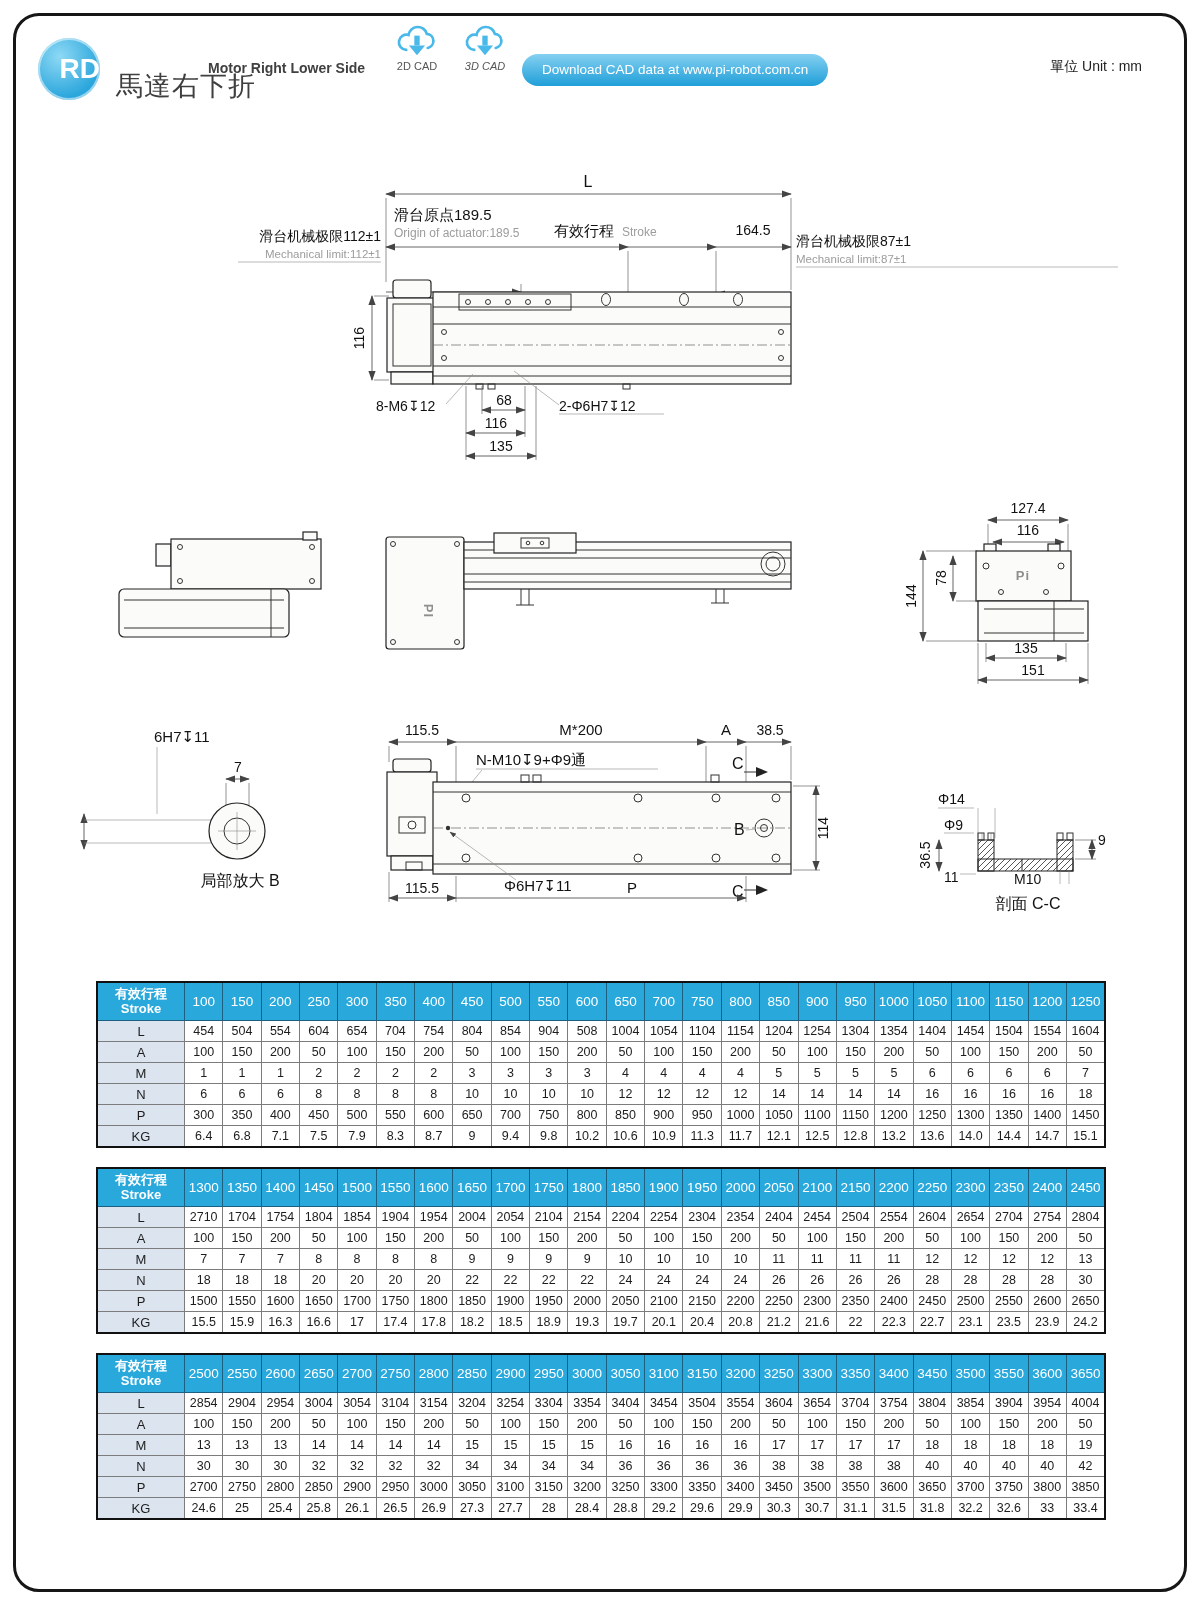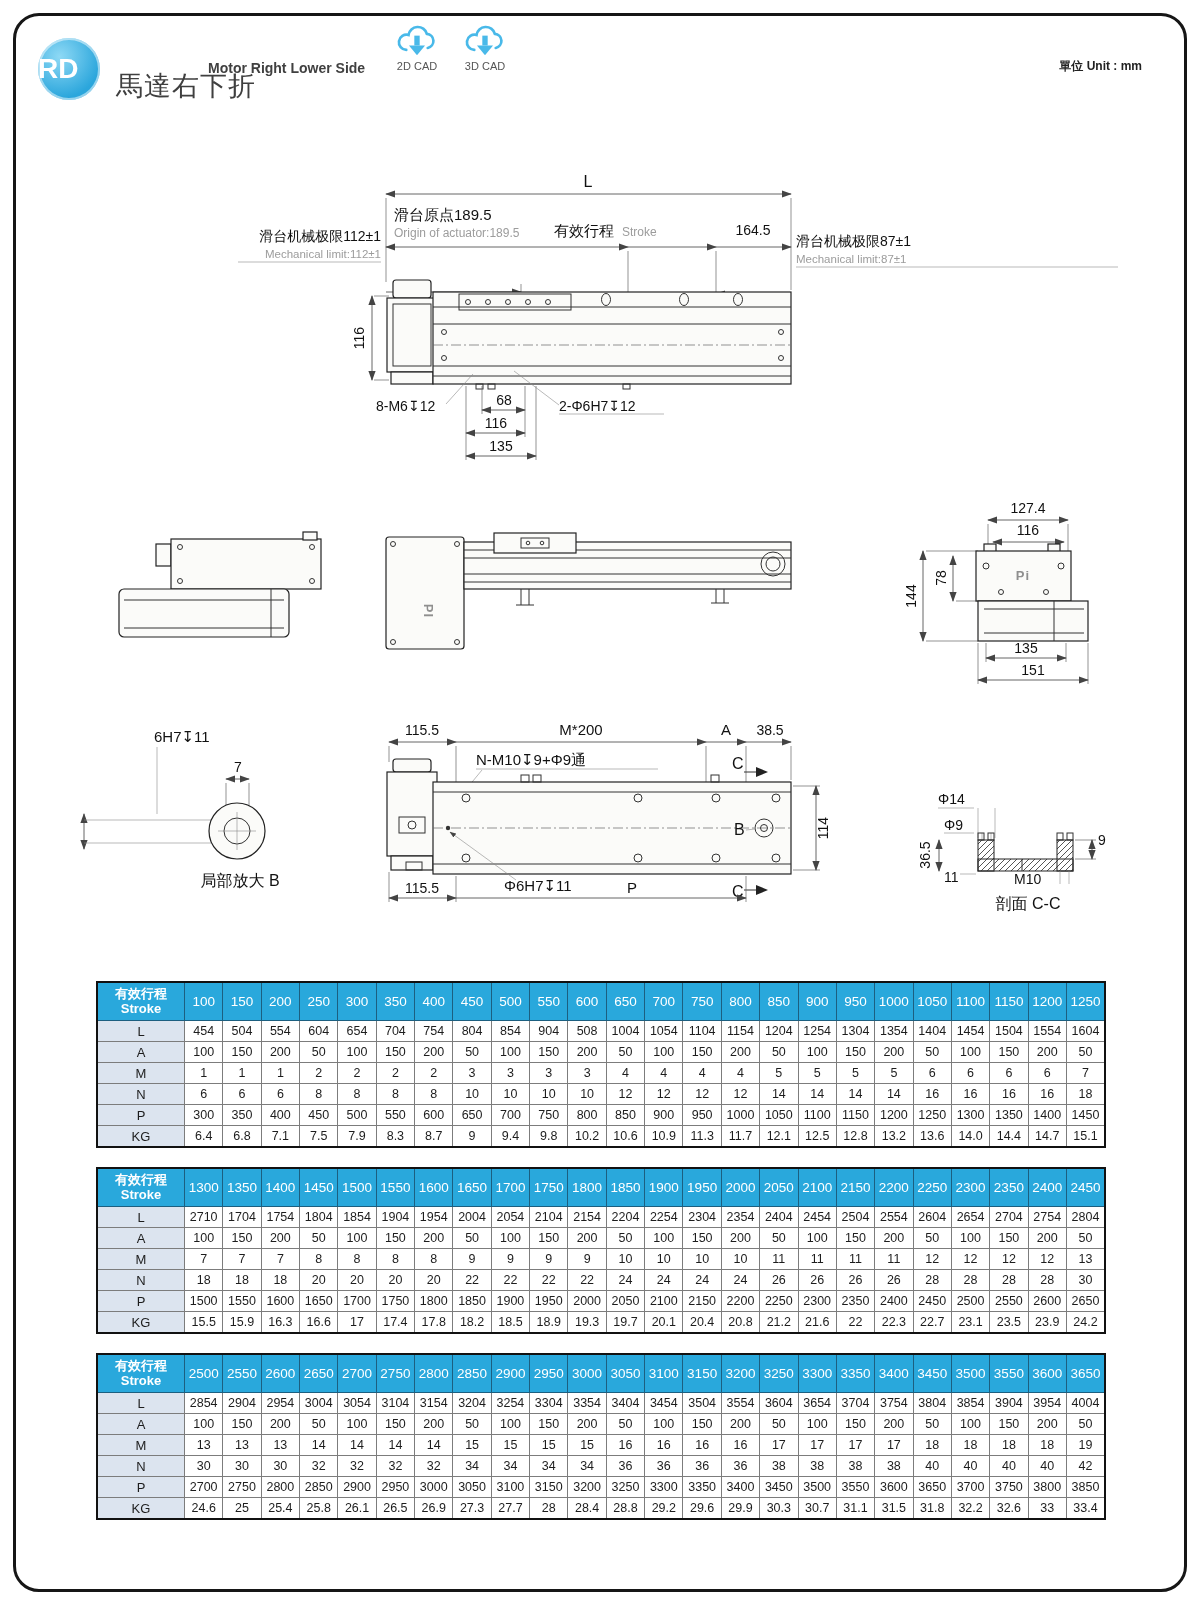--- a/index.html
+++ b/index.html
@@ -10,7 +10,7 @@
   .hdr{position:absolute;left:0;top:0;width:100%;height:100px;}
   .badge{position:absolute;left:22px;top:22px;width:62px;height:62px;border-radius:50%;
     background:radial-gradient(circle at 35% 30%,#8ed9f5,#2ba6dc 70%);
-    color:#fff;font-size:28px;font-weight:bold;display:flex;align-items:center;justify-content:flex-start;
+    color:#fff;font-size:28px;font-weight:bold;display:flex;align-items:center;justify-content:flex-end;
     box-shadow:inset 0 0 0 2px rgba(255,255,255,.5);}
   .title-zh{position:absolute;left:100px;top:52px;font-size:27px;color:#3f3f3f;letter-spacing:1px;}
   .title-en{position:absolute;left:192px;top:44px;font-size:14px;color:#404040;font-weight:bold;}

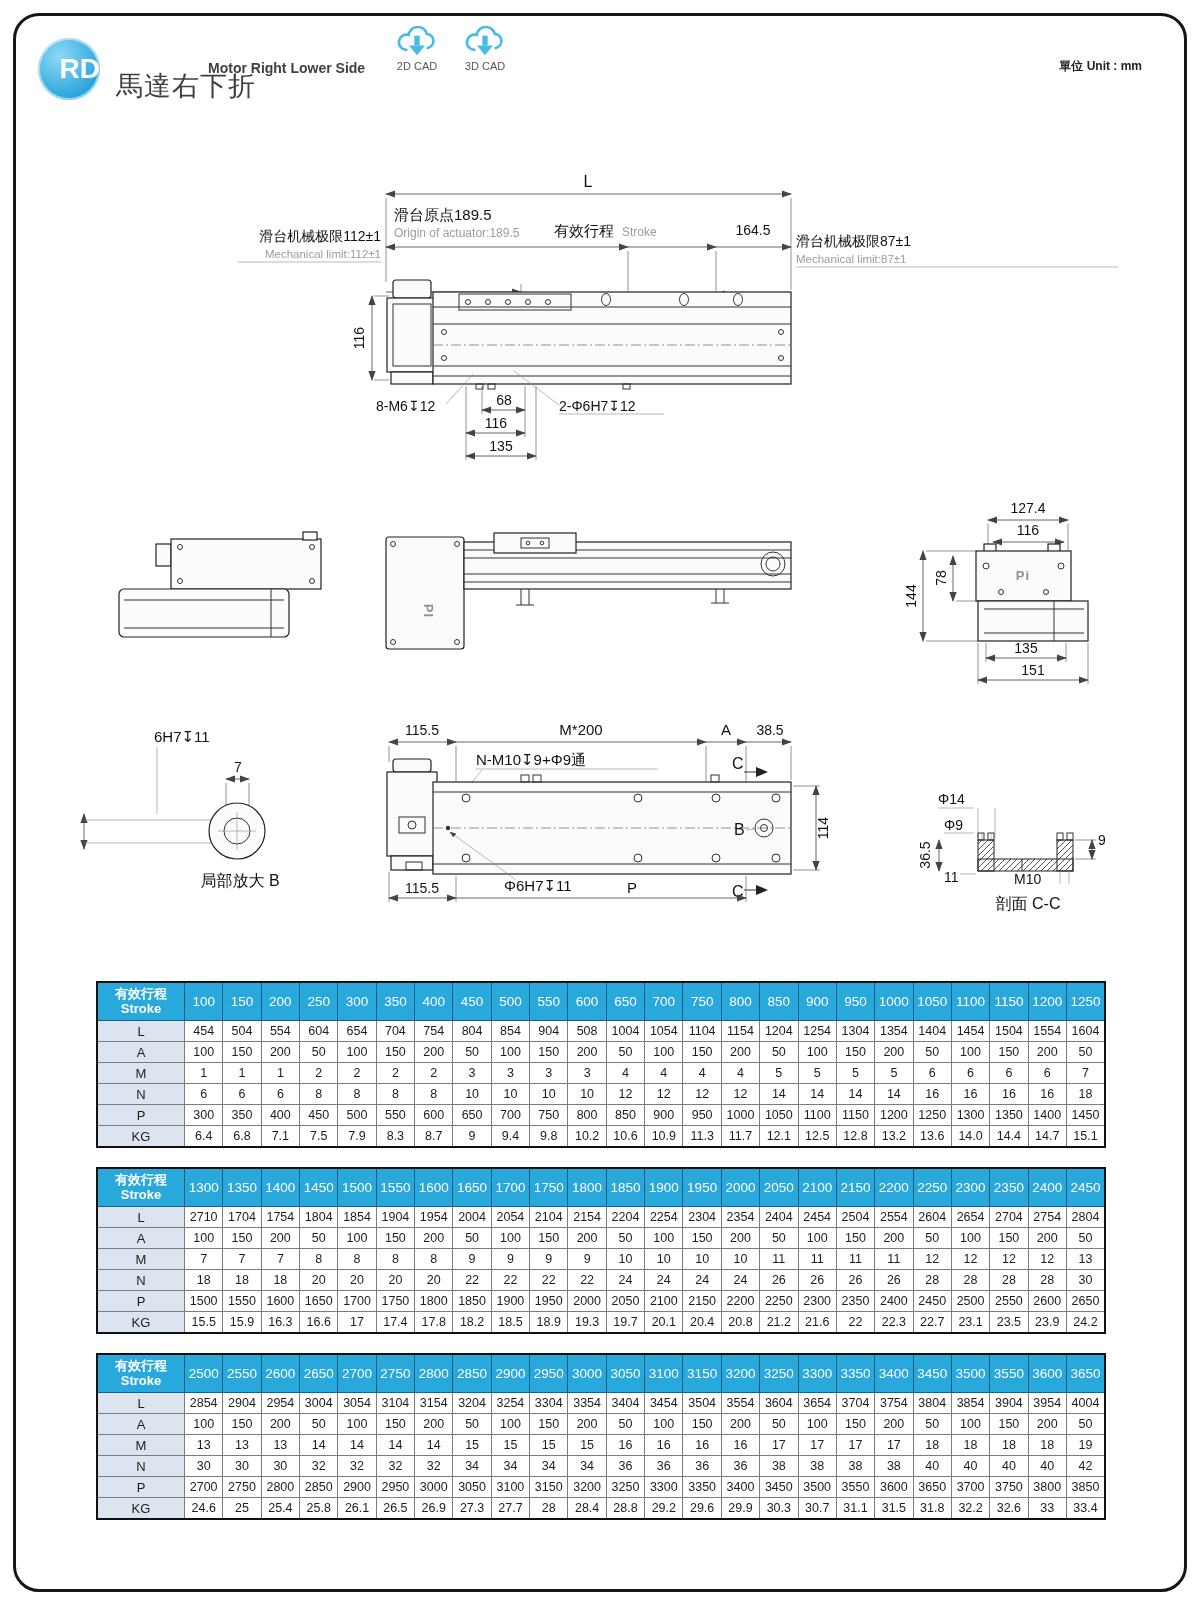--- a/index.html
+++ b/index.html
@@ -15,7 +15,7 @@
   .title-zh{position:absolute;left:100px;top:52px;font-size:27px;color:#3f3f3f;letter-spacing:1px;}
   .title-en{position:absolute;left:192px;top:44px;font-size:14px;color:#404040;font-weight:bold;}
   .cad{position:absolute;top:8px;width:66px;text-align:center;}
-  .cad.c2d{left:368px;} .cad.c3d{left:436px;}
+  .cad.c2d{left:368px;} .cad.c3d{left:436px;font-style:italic;}
   .cad .lab{font-size:11px;color:#555;margin-top:-2px;}
   .dl{position:absolute;left:506px;top:38px;height:32px;line-height:32px;padding:0 20px;border-radius:16px;
     background:linear-gradient(180deg,#85d0f1,#1f9fd8);color:#fff;font-size:13.5px;white-space:nowrap;}

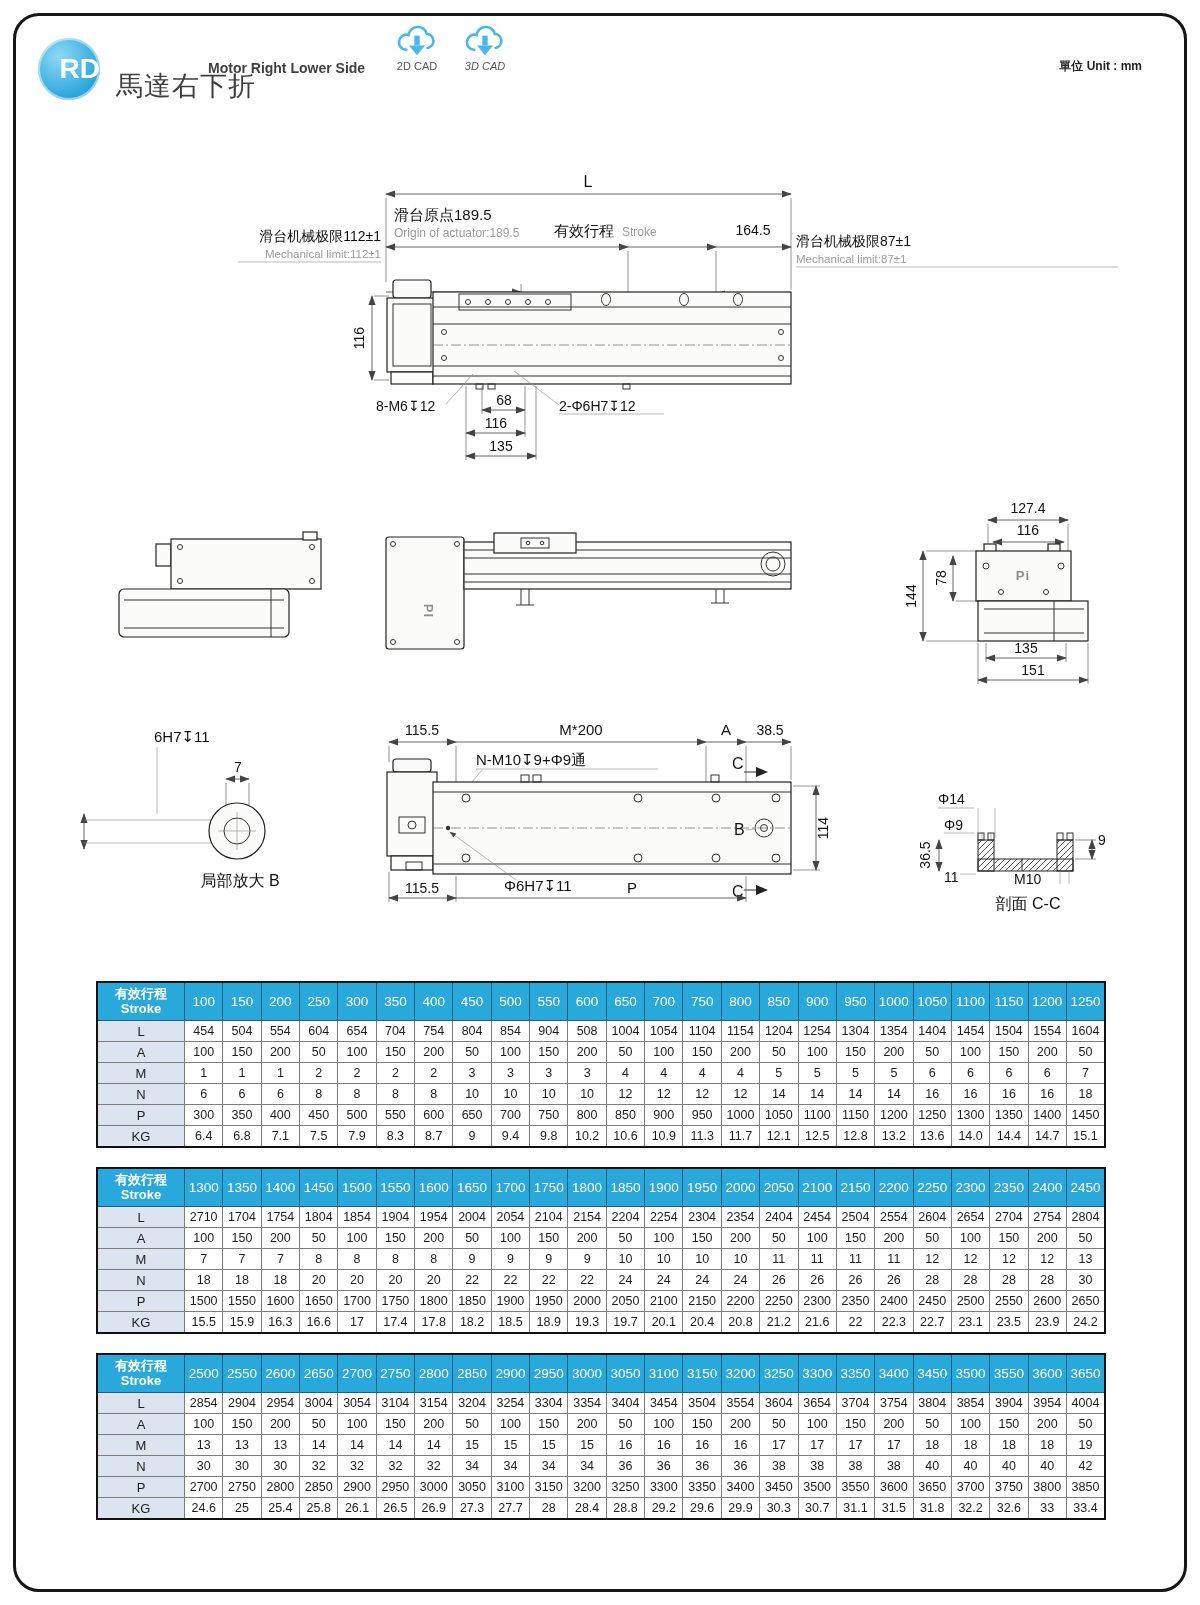--- a/index.html
+++ b/index.html
@@ -72,6 +72,7 @@
       <div class="lab">3D CAD</div>
     </div>
 
+    <div class="dl">Download CAD data at www.pi-robot.com.cn</div>
     <div class="unit">單位 Unit : mm</div>
   </div>
 

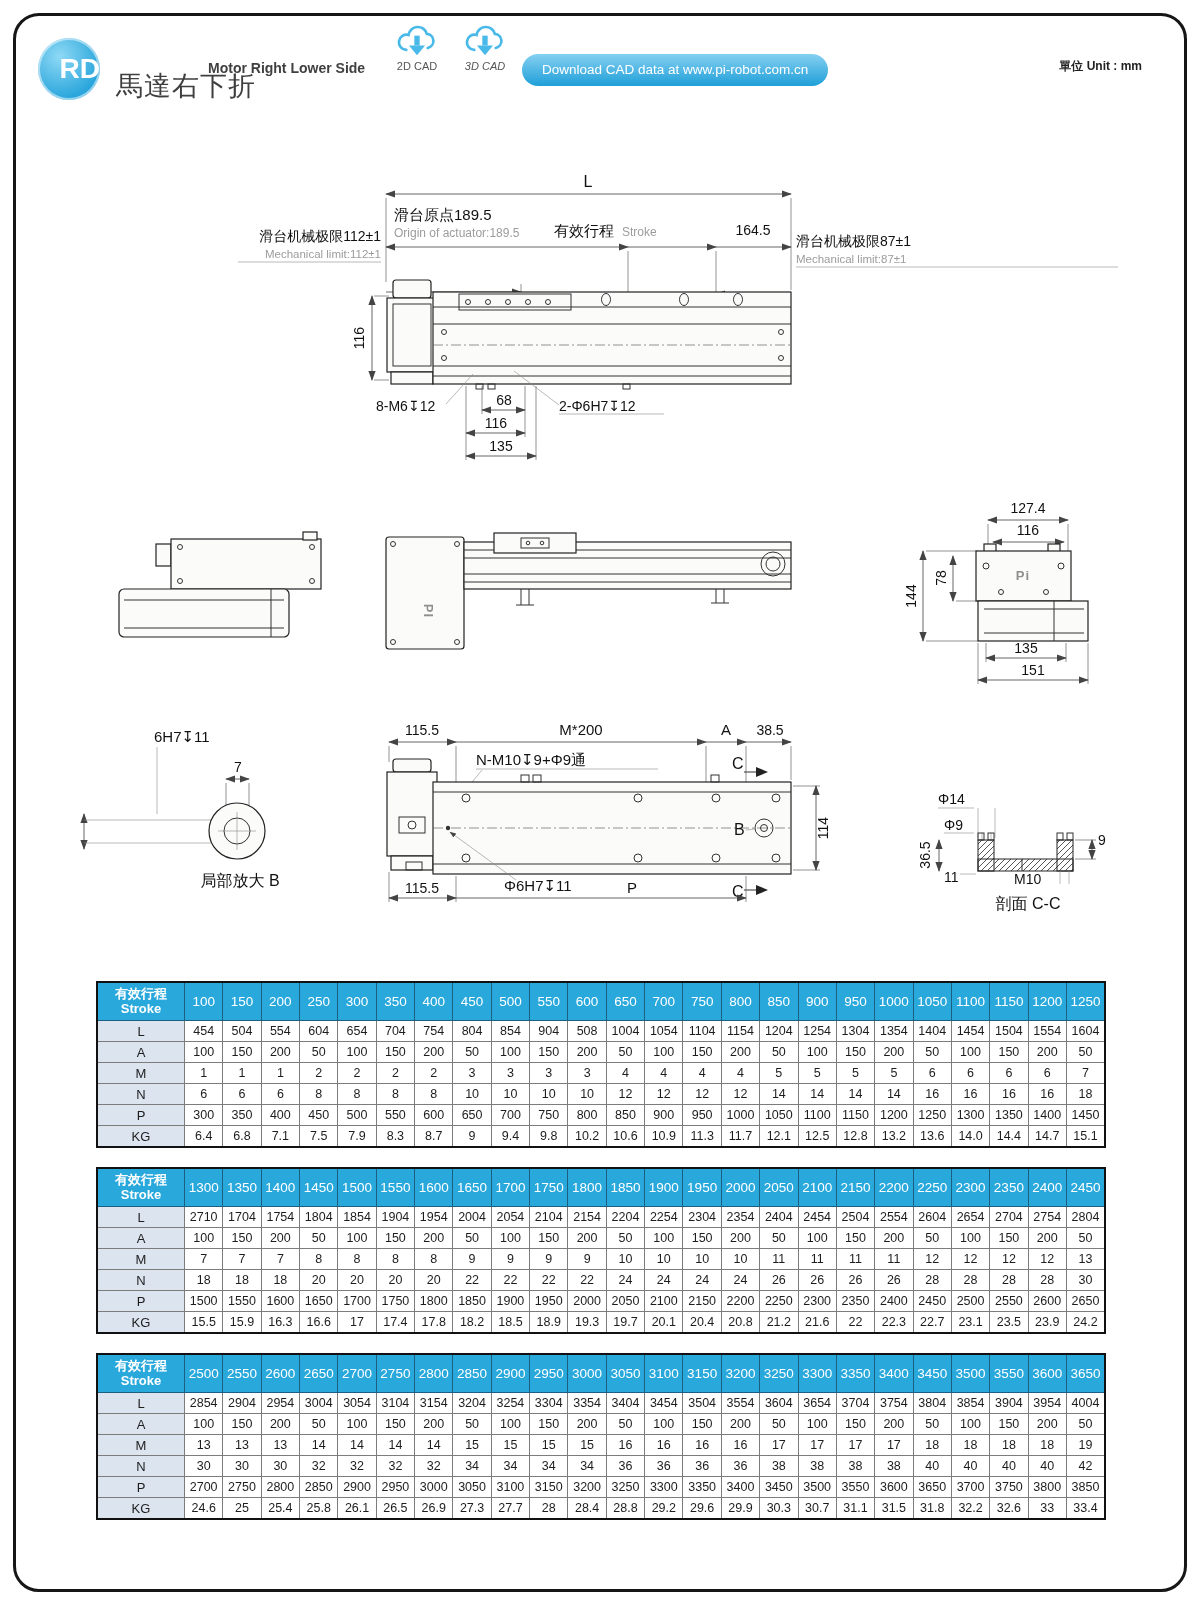--- a/index.html
+++ b/index.html
@@ -19,7 +19,7 @@
   .cad .lab{font-size:11px;color:#555;margin-top:-2px;}
   .dl{position:absolute;left:506px;top:38px;height:32px;line-height:32px;padding:0 20px;border-radius:16px;
     background:linear-gradient(180deg,#85d0f1,#1f9fd8);color:#fff;font-size:13.5px;white-space:nowrap;}
-  .unit{position:absolute;right:42px;top:42px;font-size:12px;color:#222;font-weight:bold;}
+  .unit{position:absolute;right:42px;top:42px;font-size:14px;color:#222;}
 
   
   .drw{position:absolute;left:0;top:98px;}

